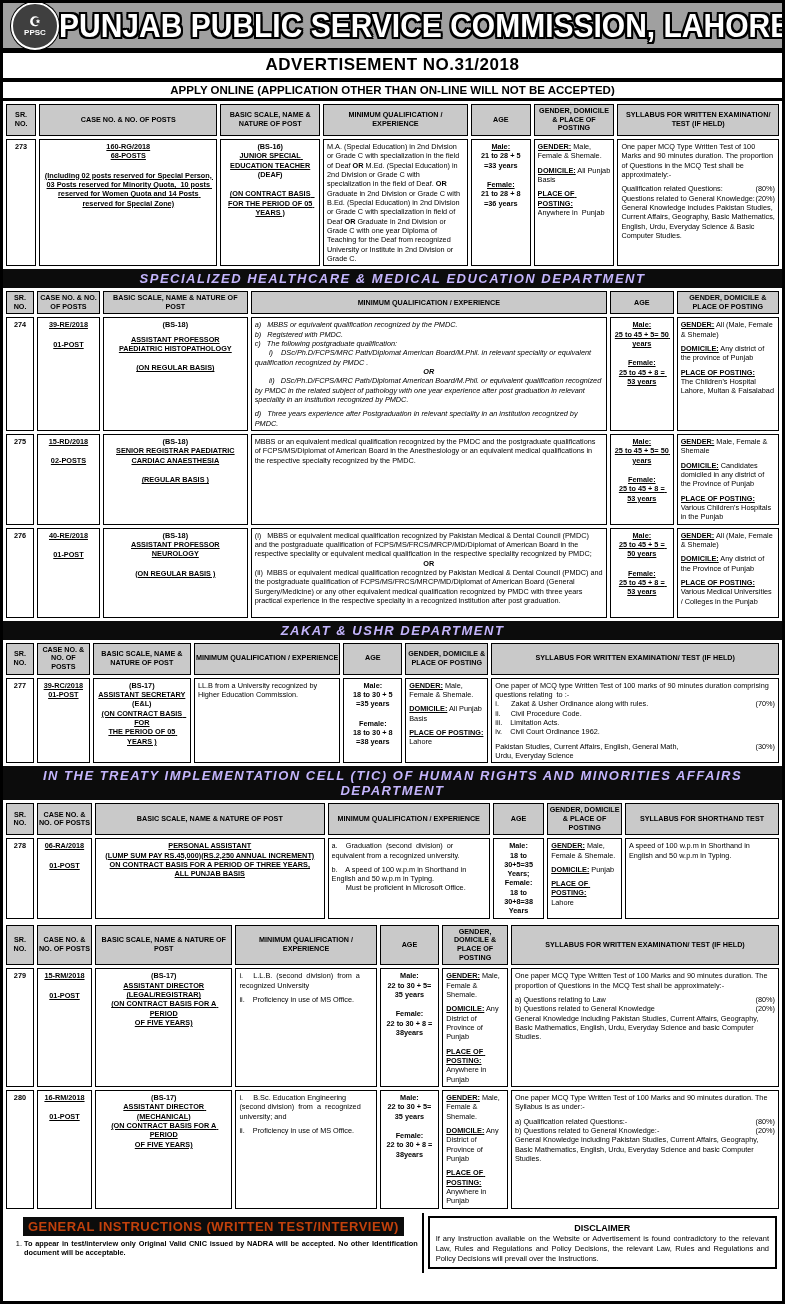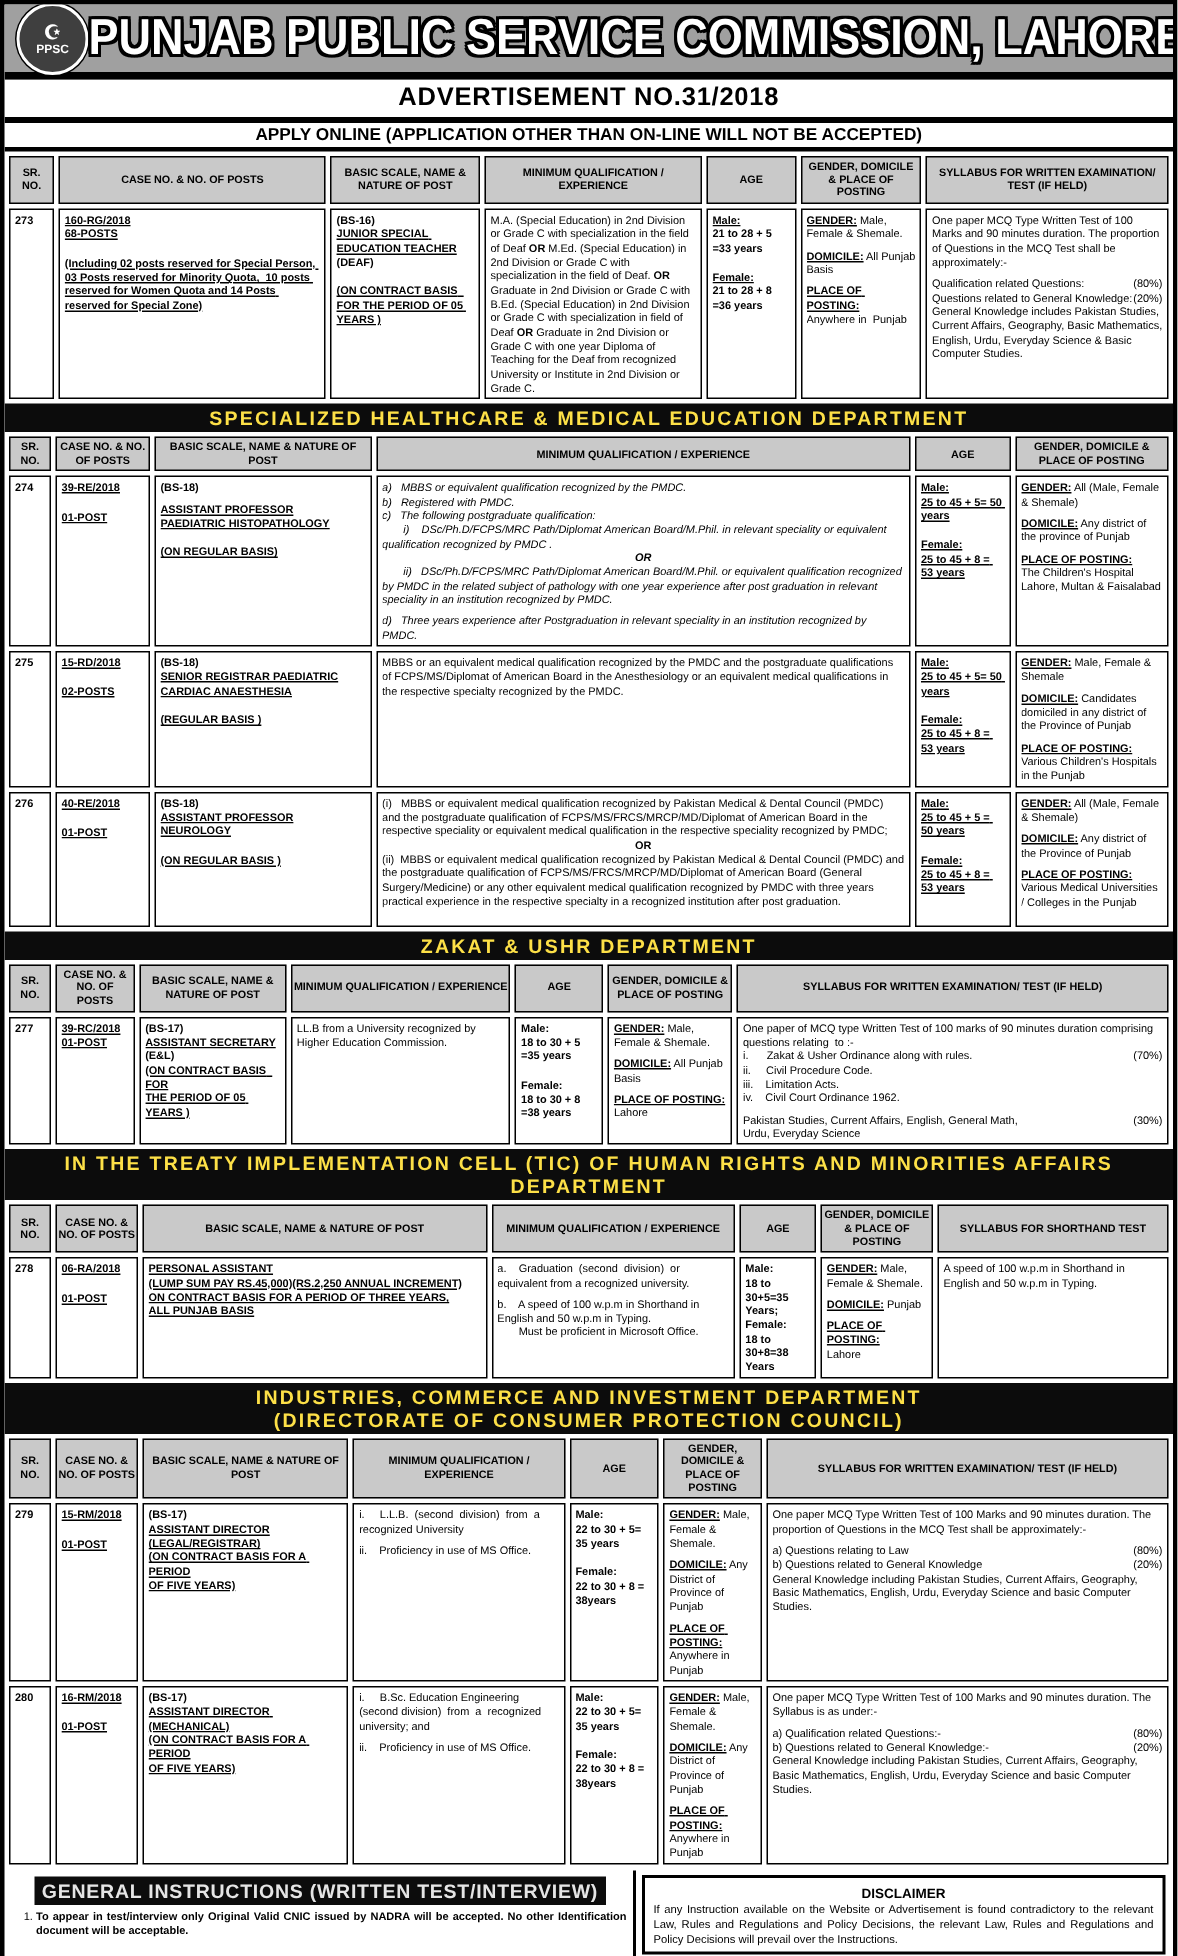--- a/index.html
+++ b/index.html
@@ -20,7 +20,7 @@
   table.adv{width:100%;border-collapse:separate;border-spacing:3px;table-layout:fixed;font-size:7.3px;}
   table.adv th{background:#c9c9c9;border:1px solid #000;font-size:7.2px;font-weight:bold;padding:2px 1px;vertical-align:middle;line-height:1.2;}
   table.adv td{border:1px solid #000;vertical-align:top;padding:2px 3px;line-height:1.28;background:#fff;}
-  td.ac{text-align:left;} td.al{text-align:left;}
+  td.ac{text-align:center;} td.al{text-align:left;}
   .line{white-space:pre-wrap;overflow:hidden;}
   .line.ctr{text-align:center;}
   .gap{height:5px;}

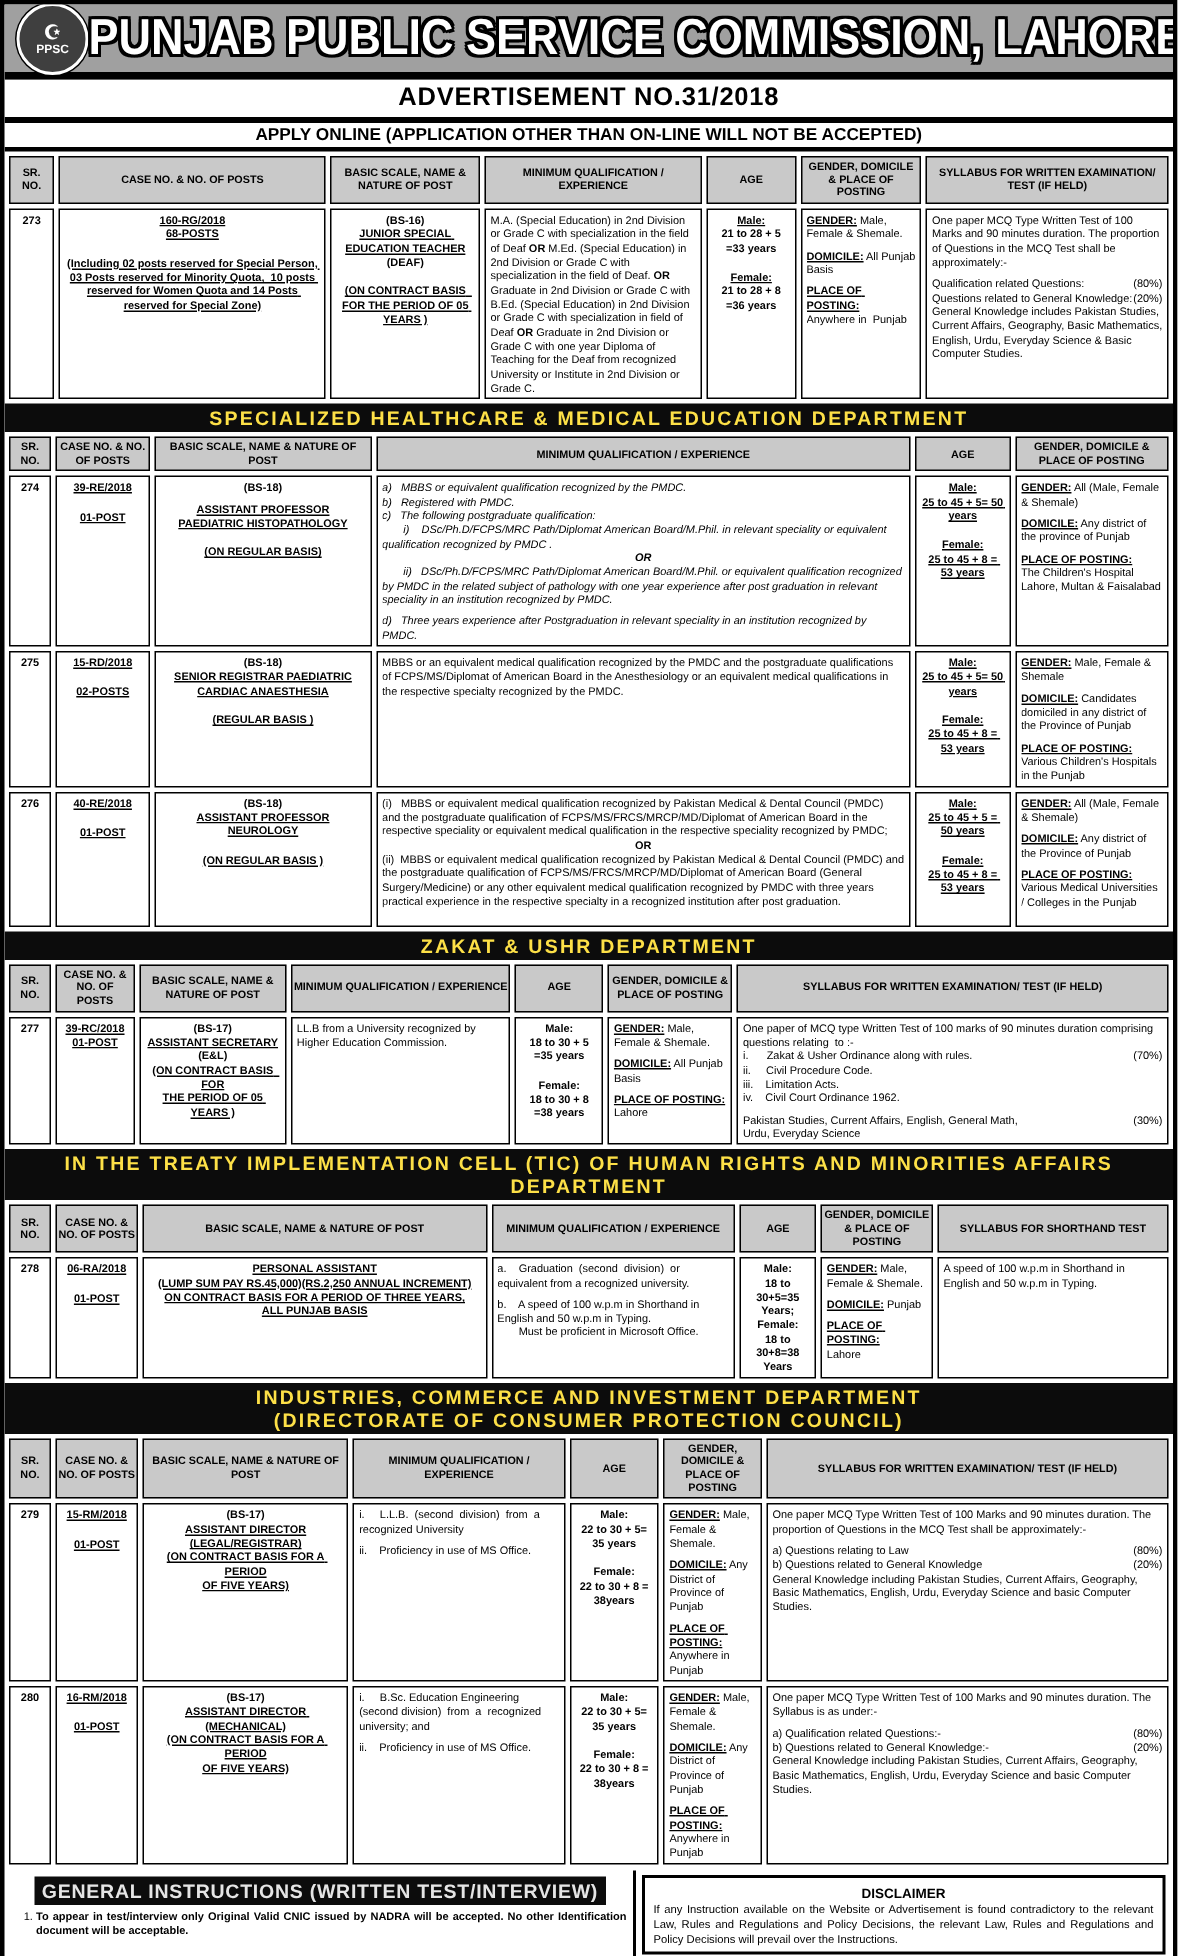--- a/index.html
+++ b/index.html
@@ -14,7 +14,7 @@
   .apply-strip{text-align:center;font-weight:800;font-size:11.5px;padding:2px 0;border-bottom:3px solid #000;}
   
   .secbar{text-align:center;font-weight:800;}
-  .secbar.dark{background:#0c0c0c;color:#fde047;font-size:13px;letter-spacing:1.5px;padding:2px 0;}
+  .secbar.dark{background:#0c0c0c;color:#c4b5fd;font-size:13px;letter-spacing:1.5px;padding:2px 0;font-style:italic;}
   .secbar.light{background:#dedede;color:#000;font-size:11.5px;padding:1px 0;border-bottom:2px solid #000;letter-spacing:.5px;}
   
   table.adv{width:100%;border-collapse:separate;border-spacing:3px;table-layout:fixed;font-size:7.3px;}

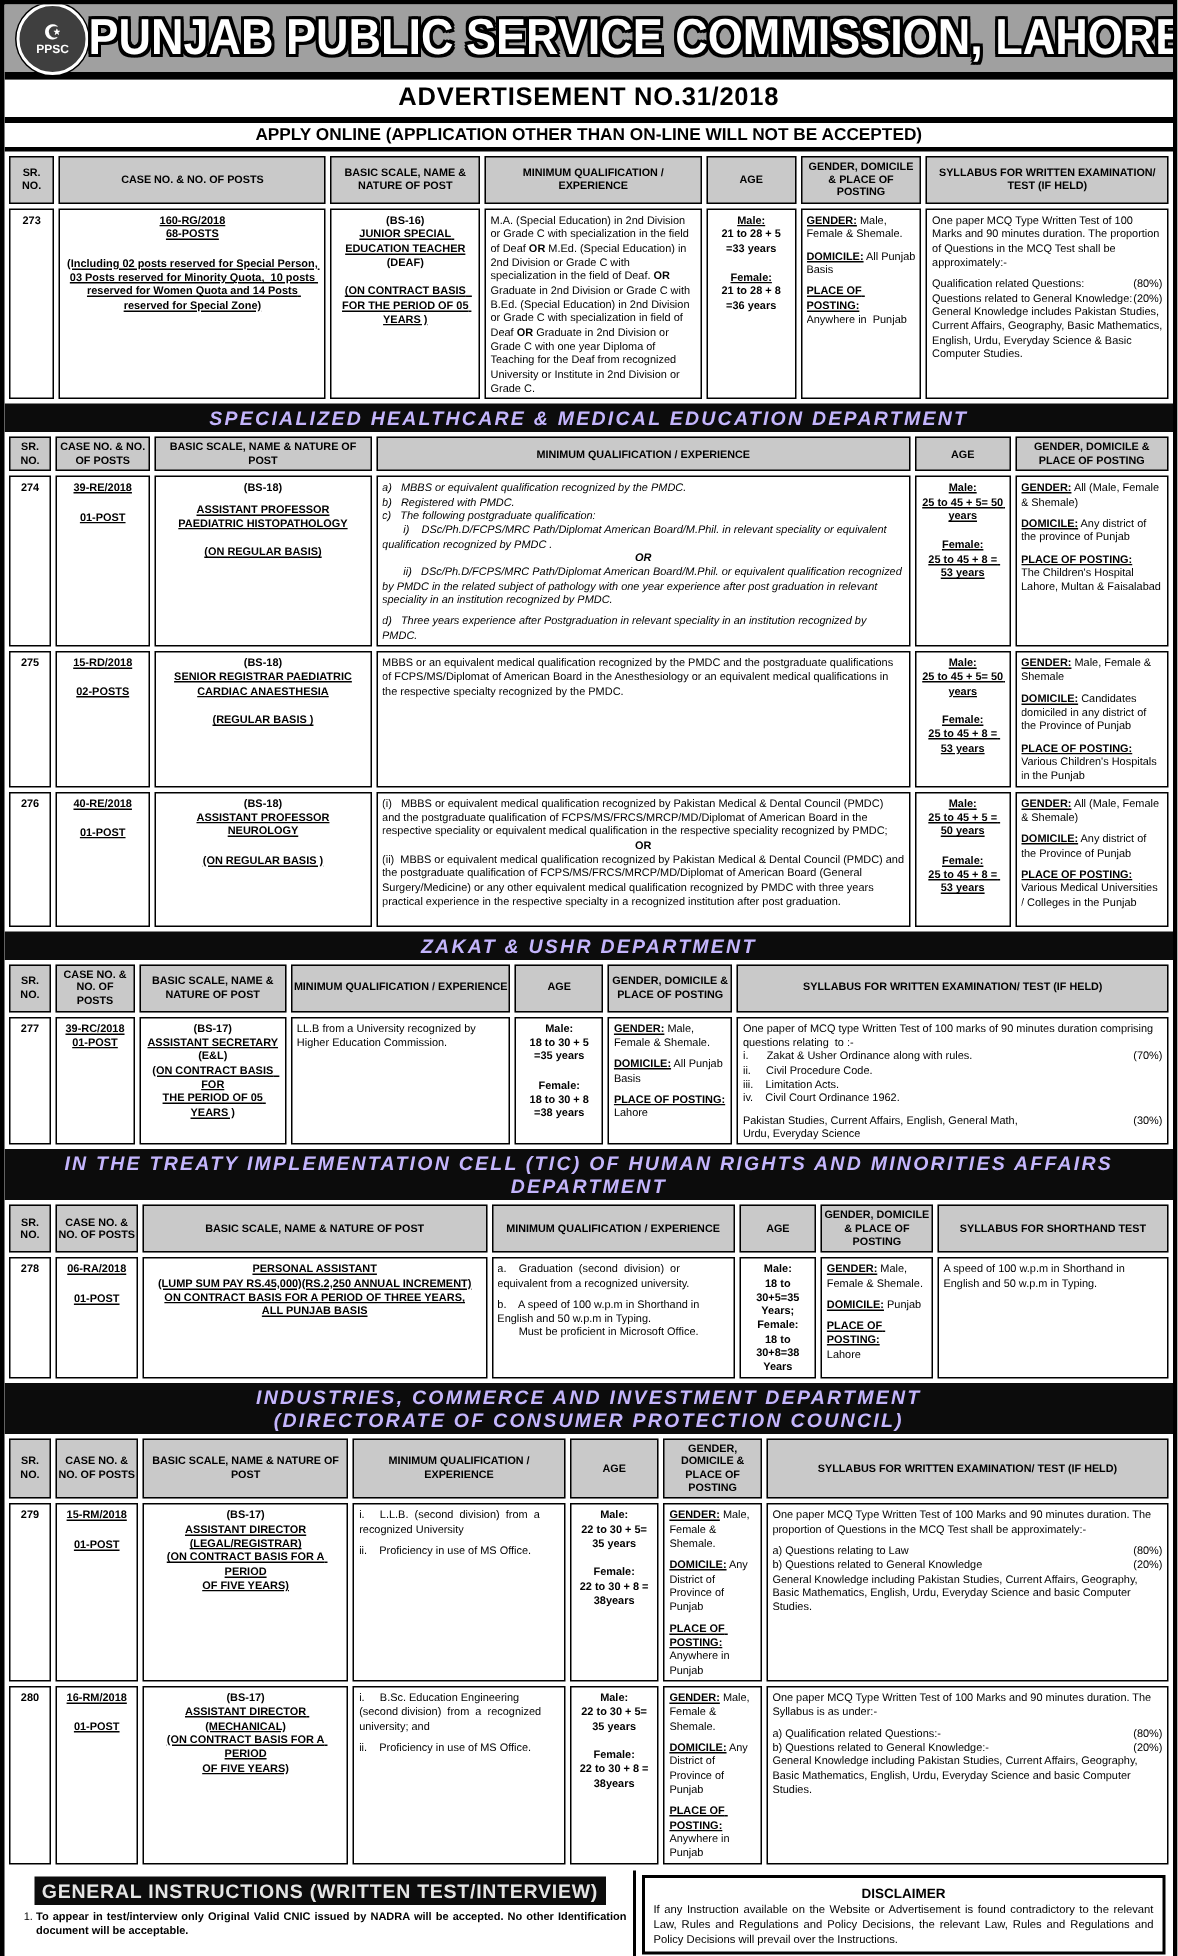--- a/index.html
+++ b/index.html
@@ -396,10 +396,6 @@
           </tr>
         </tbody>
       </table>
-      <div class="secbar dark">
-        <div>INDUSTRIES, COMMERCE AND INVESTMENT DEPARTMENT</div>
-        <div>(DIRECTORATE OF CONSUMER PROTECTION COUNCIL)</div>
-      </div>
       <table class="adv">
         <colgroup>
           <col style="width: 3.7%;">

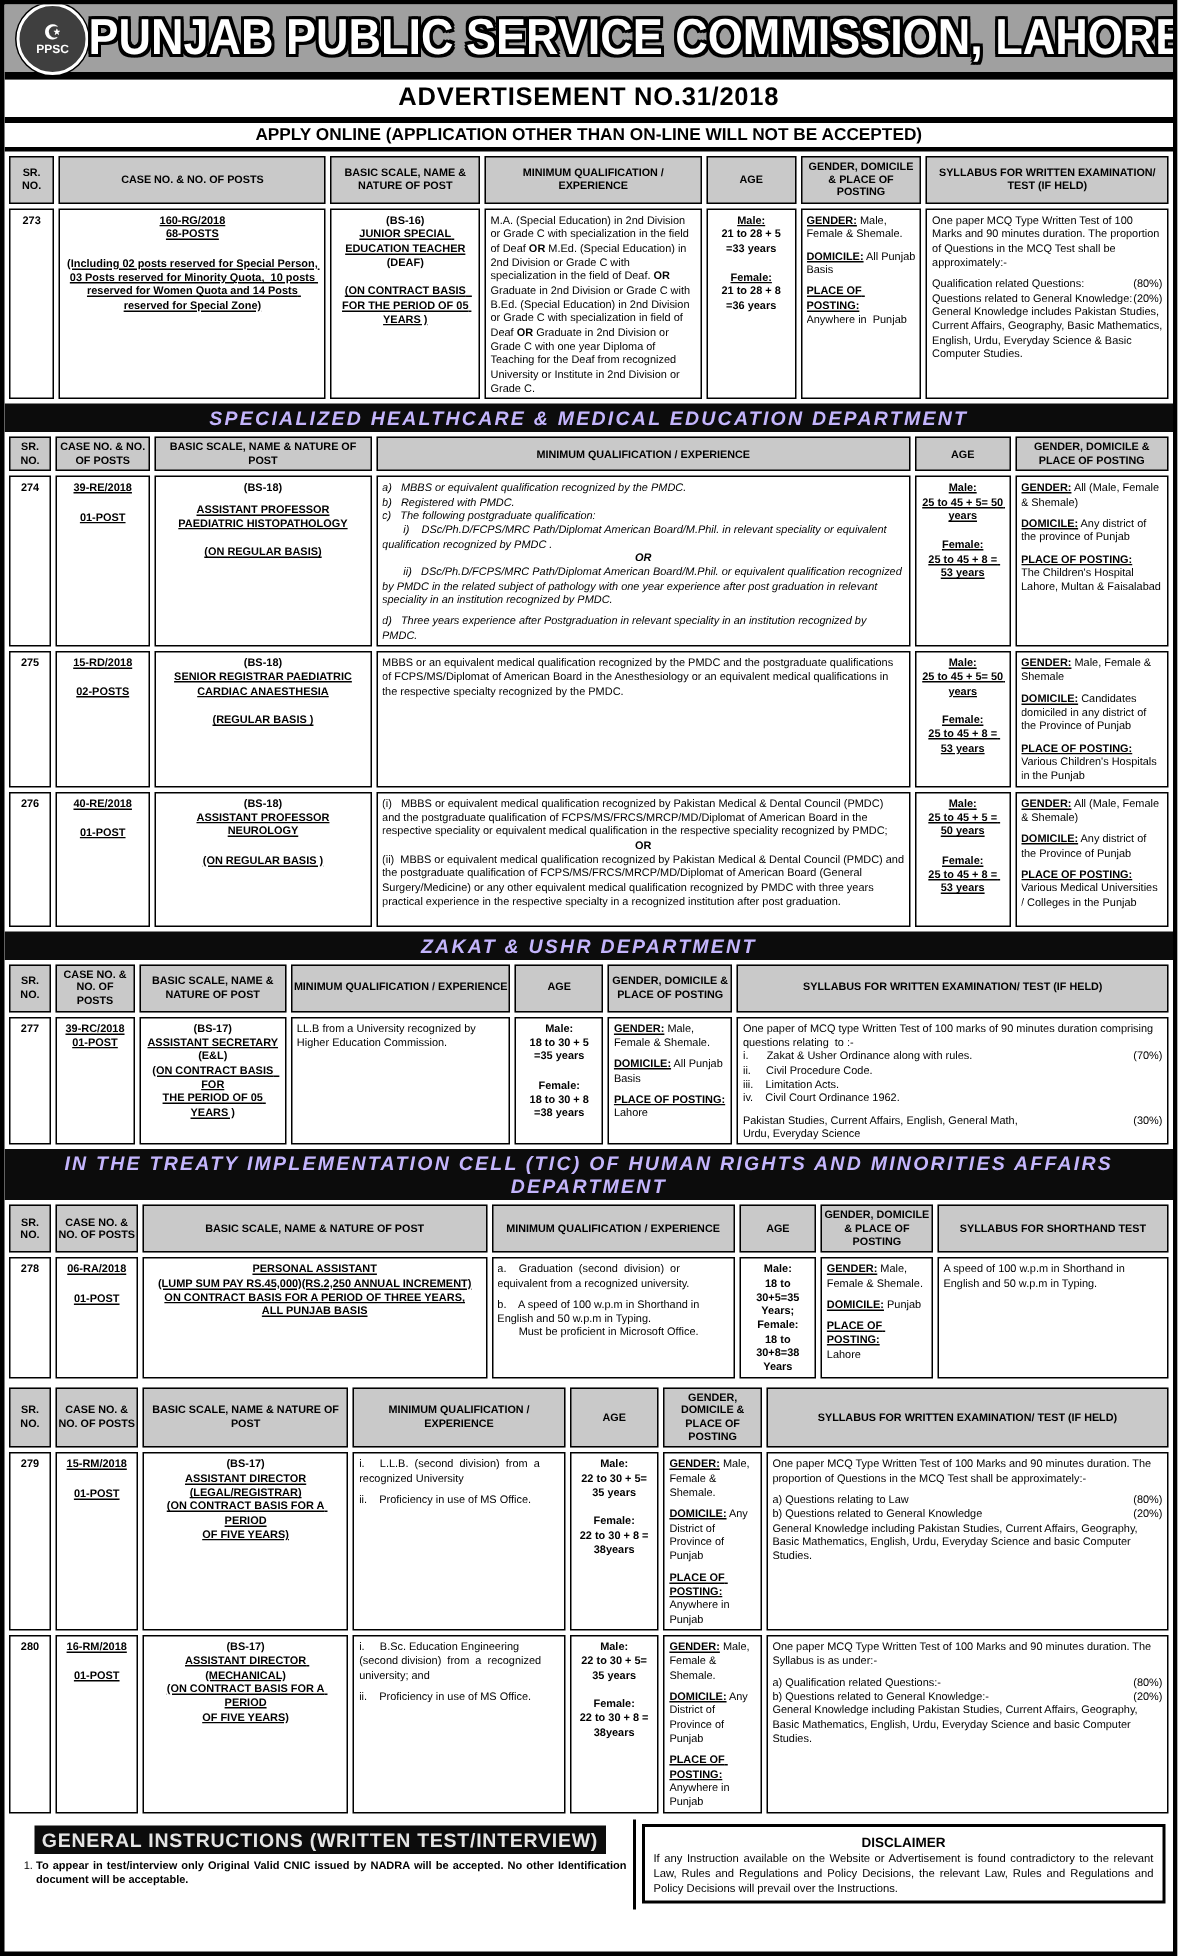--- a/index.html
+++ b/index.html
@@ -28,7 +28,7 @@
   
   .bottom{display:flex;align-items:stretch;margin-top:1px;}
   .gi{width:54%;box-sizing:border-box;padding:2px 4px 4px 6px;border-right:2px solid #000;}
-  .gi-bar{background:#0c0c0c;color:#e5e5e5;font-weight:800;font-size:13px;text-align:center;margin:2px 14px 3px;padding:2px 0;letter-spacing:.5px;}
+  .gi-bar{background:#0c0c0c;color:#c2410c;font-weight:800;font-size:13px;text-align:center;margin:2px 14px 3px;padding:2px 0;letter-spacing:.5px;}
   .gi ol{margin:0;padding-left:15px;font-size:7.35px;line-height:1.34;}
   .gi ol li{margin-bottom:3px;text-align:justify;}
   .rp{width:46%;box-sizing:border-box;padding:3px 5px 4px 4px;display:flex;flex-direction:column;}

